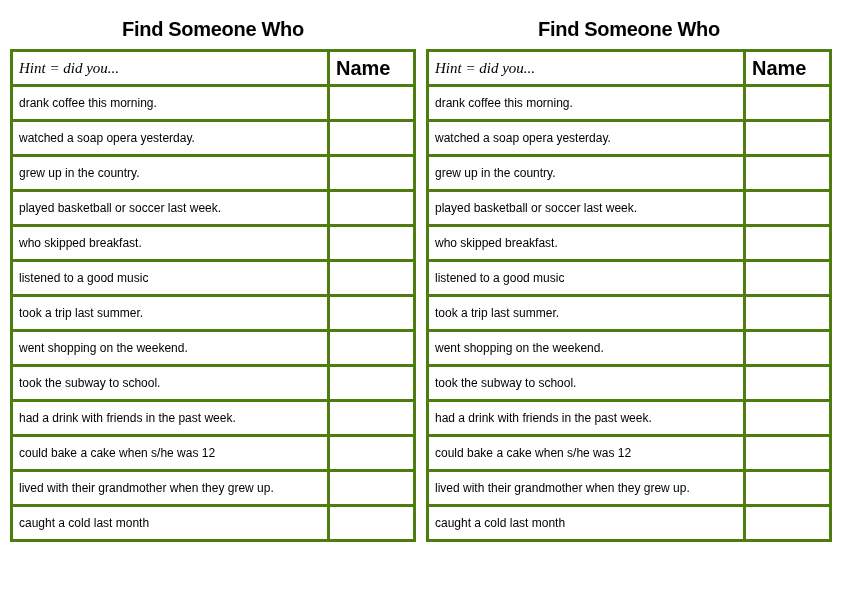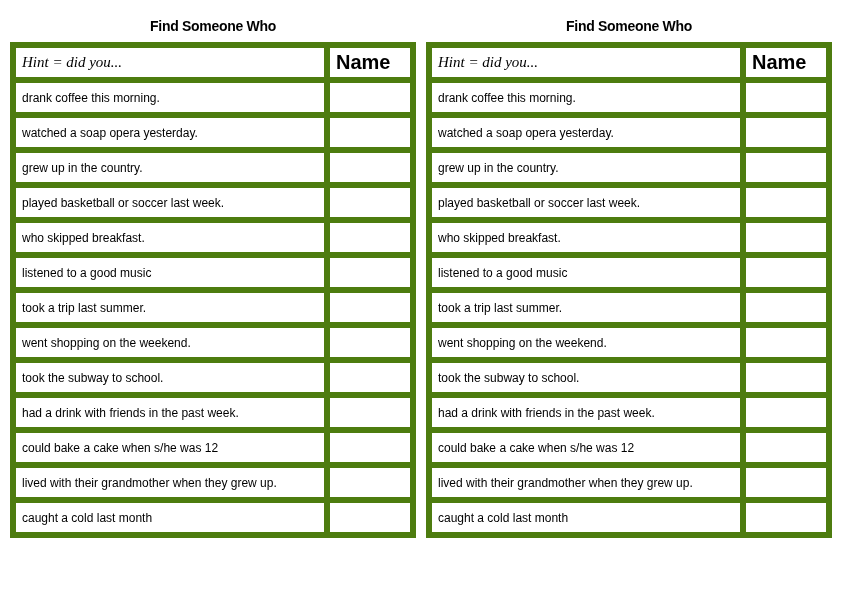--- a/index.html
+++ b/index.html
@@ -20,7 +20,7 @@
     .title {
       font-family: Arial, Helvetica, sans-serif;
       font-weight: 900;
-      font-size: 14px;
+      font-size: 20px;
       text-align: center;
       margin-bottom: 8px;
       letter-spacing: -0.3px;

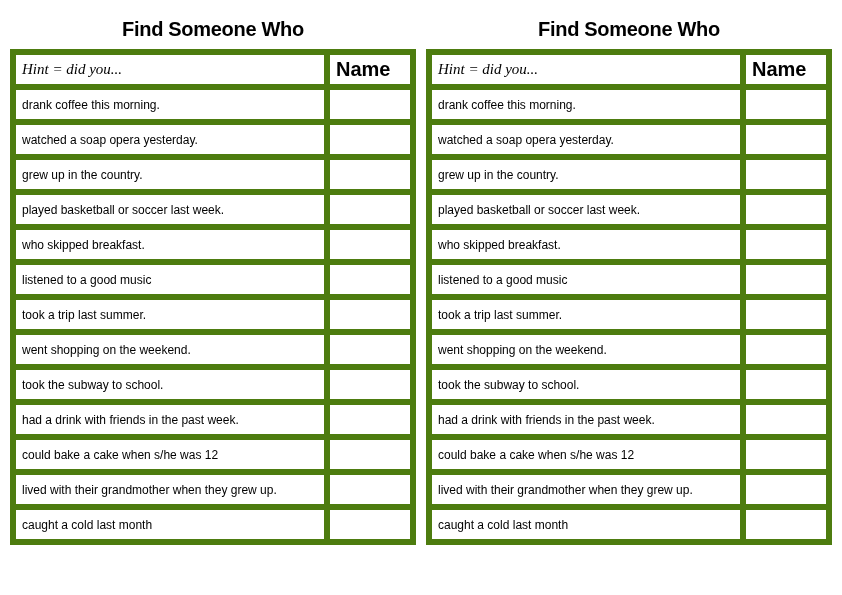--- a/index.html
+++ b/index.html
@@ -30,7 +30,7 @@
       width: 100%;
     }
     th, td {
-      border: 6px solid #4d7c0f;
+      border: 3px solid #4d7c0f;
       font-size: 12px;
       padding: 0 6px;
       height: 35px;

